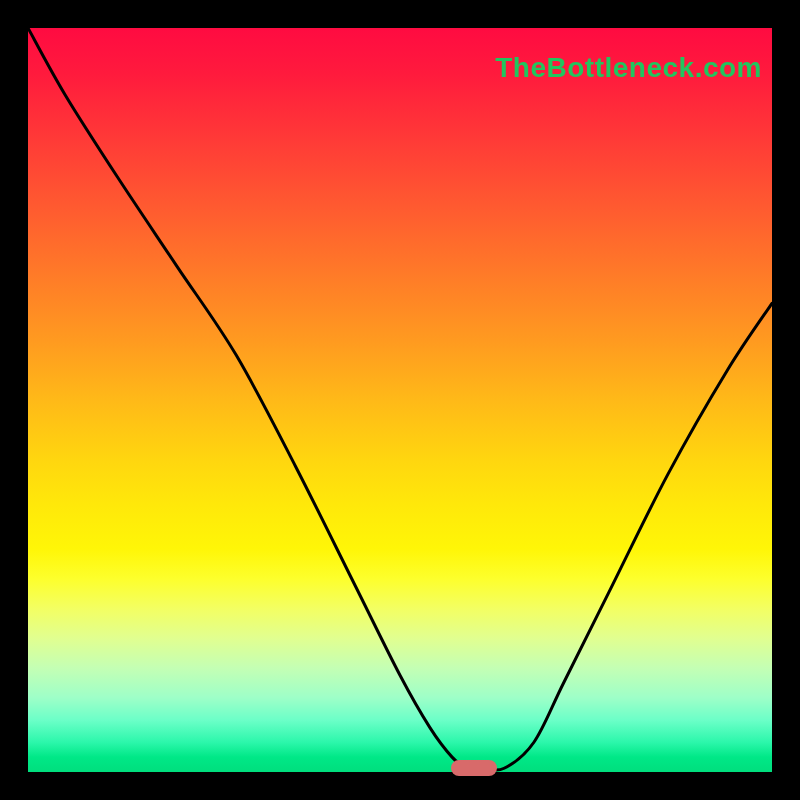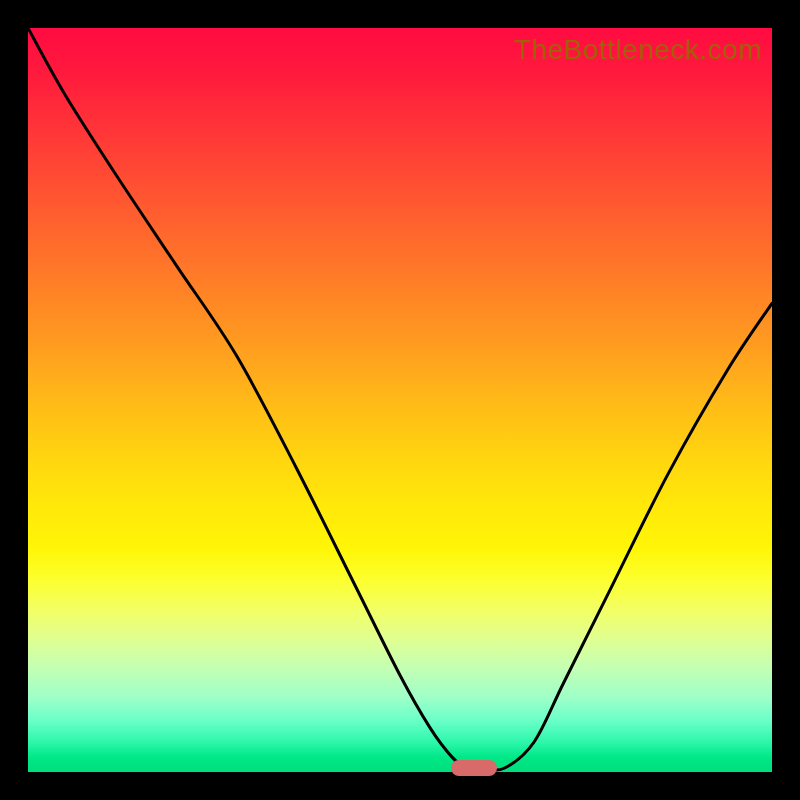--- a/index.html
+++ b/index.html
@@ -25,7 +25,7 @@
  #2cf7ab 96%,
  #00e887 98%,
  #00de7d 100%)}
-.watermark{position:absolute;top:6px;right:10px;color:#a16207;font-size:28px;font-weight:400;letter-spacing:.5px}
+.watermark{position:absolute;top:24px;right:10px;color:#22c55e;font-size:28px;font-weight:700;letter-spacing:.5px}
 svg.curve{position:absolute;inset:0}
 .marker{position:absolute;width:46px;height:16px;border-radius:8px;background:#d86a6a;transform:translate(-50%,-50%)}
 </style>

